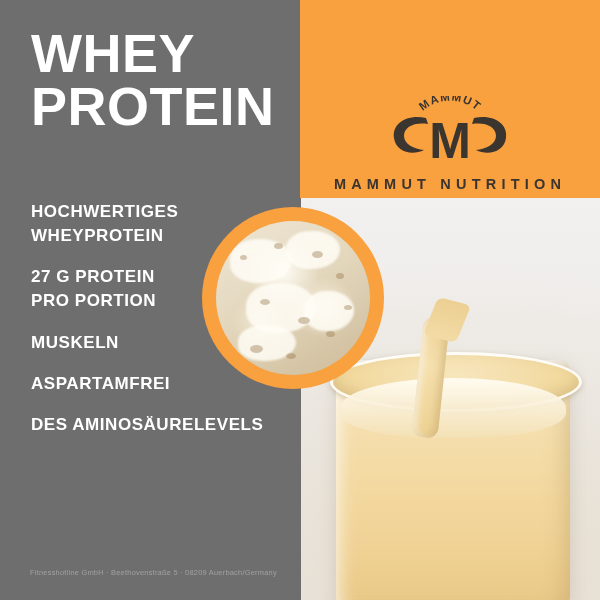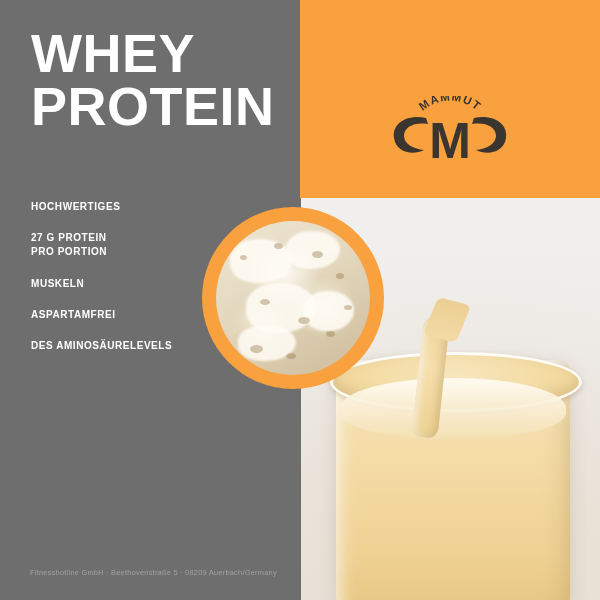--- a/index.html
+++ b/index.html
@@ -289,6 +289,7 @@
 
       <text x="62" y="62" font-family="'Liberation Sans', sans-serif" font-size="50" font-weight="700" fill="#3b3530" text-anchor="middle">M</text>
     </svg>
+    <span class="logo-word">MAMMUT NUTRITION</span>
   </div>
 
 </div>

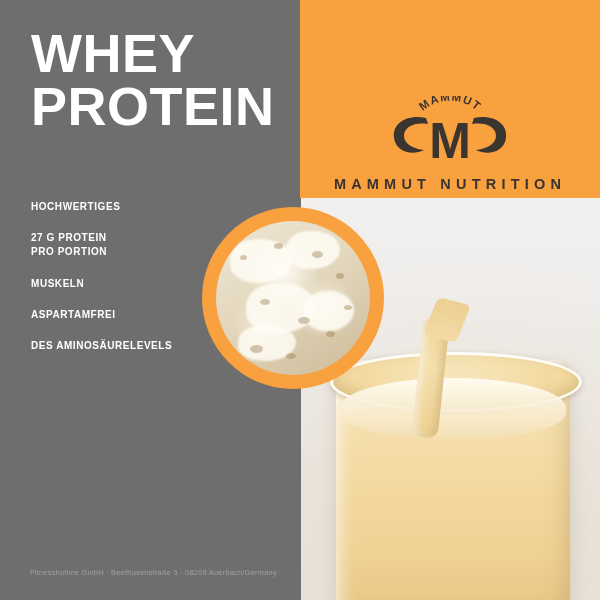--- a/index.html
+++ b/index.html
@@ -136,7 +136,7 @@
     top: 200px;
     width: 250px;
     color: #ffffff;
-    font-size: 10px;
+    font-size: 17px;
     font-weight: 700;
     letter-spacing: 0.55px;
     line-height: 1.42;

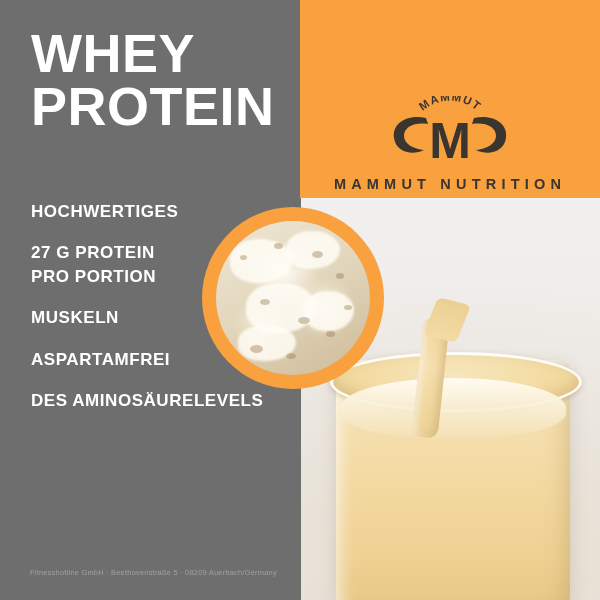--- a/index.html
+++ b/index.html
@@ -238,6 +238,7 @@
   <div class="bullets">
     <div class="bullet">
       <span class="bullet-line">HOCHWERTIGES</span>
+      <span class="bullet-line">WHEYPROTEIN</span>
     </div>
     <div class="bullet">
       <span class="bullet-line">27 g PROTEIN</span>

